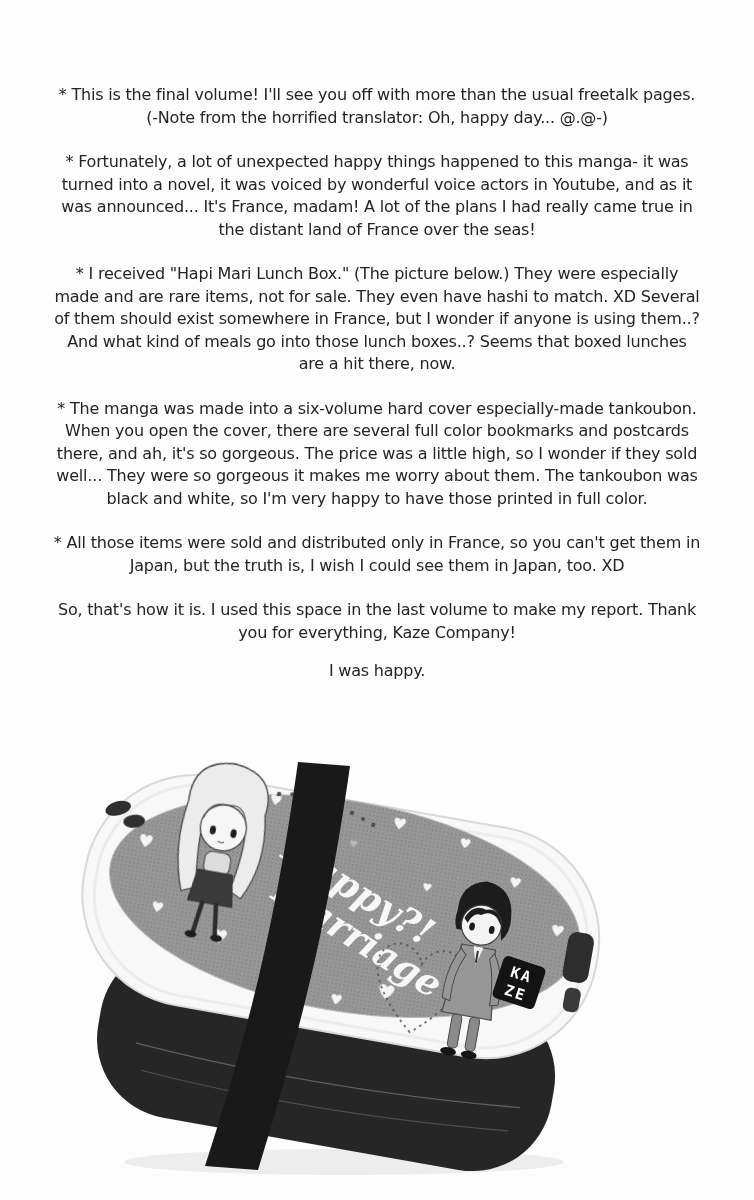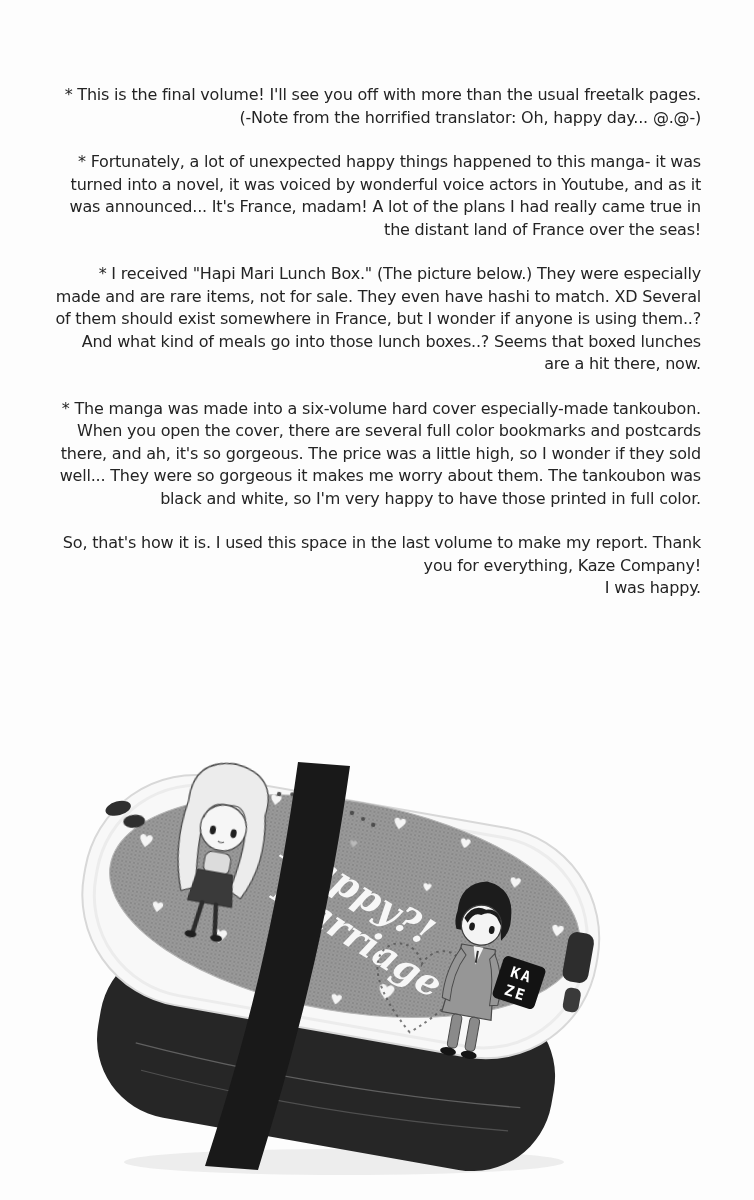--- a/index.html
+++ b/index.html
@@ -22,7 +22,7 @@
     line-height:22.5px;
     letter-spacing:-0.2px;
   }
-  .freetalk p{margin:0 0 22px 0;text-align:right;}
+  .freetalk p{margin:0 0 22px 0;}
   .freetalk p.closing{margin-bottom:0;}
   .freetalk p.no-gap{margin:0;}
   .photo{

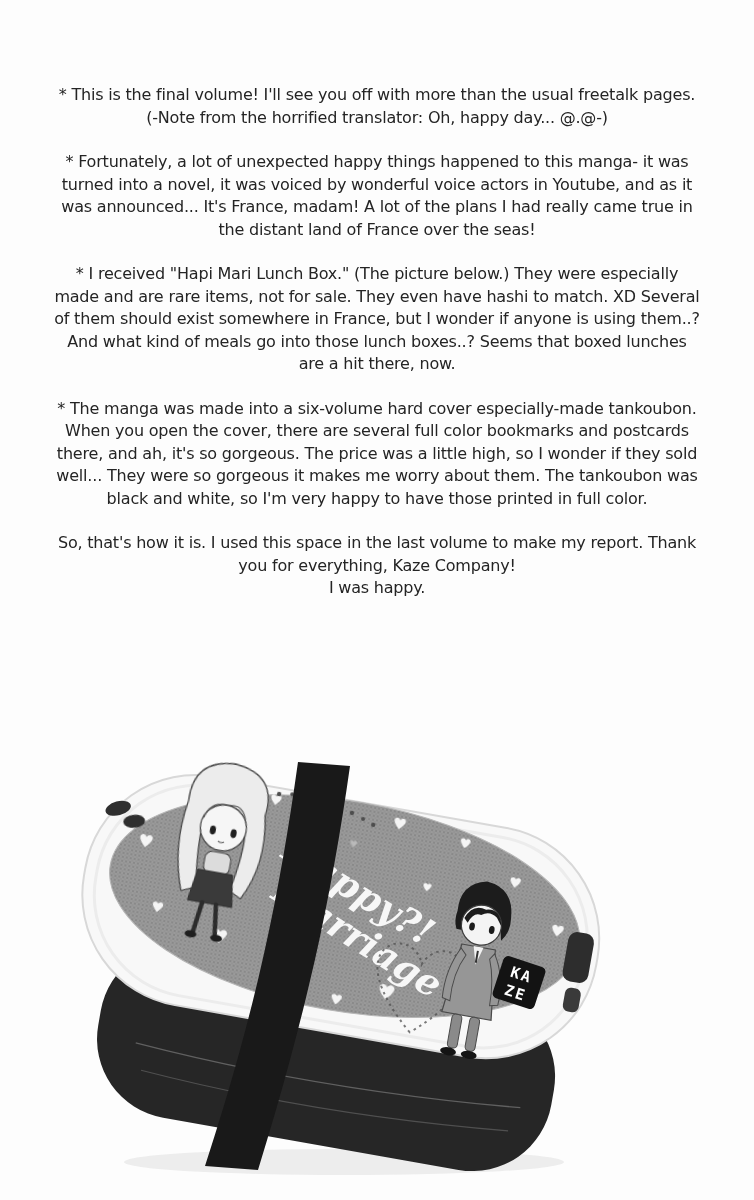--- a/index.html
+++ b/index.html
@@ -52,6 +52,7 @@
     <p>* Fortunately, a lot of unexpected happy things happened to this manga- it was turned into a novel, it was voiced by wonderful voice actors in Youtube, and as it was announced... It's France, madam! A lot of the plans I had really came true in the distant land of France over the seas!</p>
     <p>* I received "Hapi Mari Lunch Box." (The picture below.) They were especially made and are rare items, not for sale. They even have hashi to match. XD Several of them should exist somewhere in France, but I wonder if anyone is using them..? And what kind of meals go into those lunch boxes..? Seems that boxed lunches are a hit there, now.</p>
     <p>* The manga was made into a six-volume hard cover especially-made tankoubon. When you open the cover, there are several full color bookmarks and postcards there, and ah, it's so gorgeous. The price was a little high, so I wonder if they sold well... They were so gorgeous it makes me worry about them. The tankoubon was black and white, so I'm very happy to have those printed in full color.</p>
+    <p>* All those items were sold and distributed only in France, so you can't get them in Japan, but the truth is, I wish I could see them in Japan, too. XD</p>
     <p class="closing">So, that's how it is. I used this space in the last volume to make my report. Thank you for everything, Kaze Company!</p>
     <p class="no-gap">I was happy.</p>
   </div>

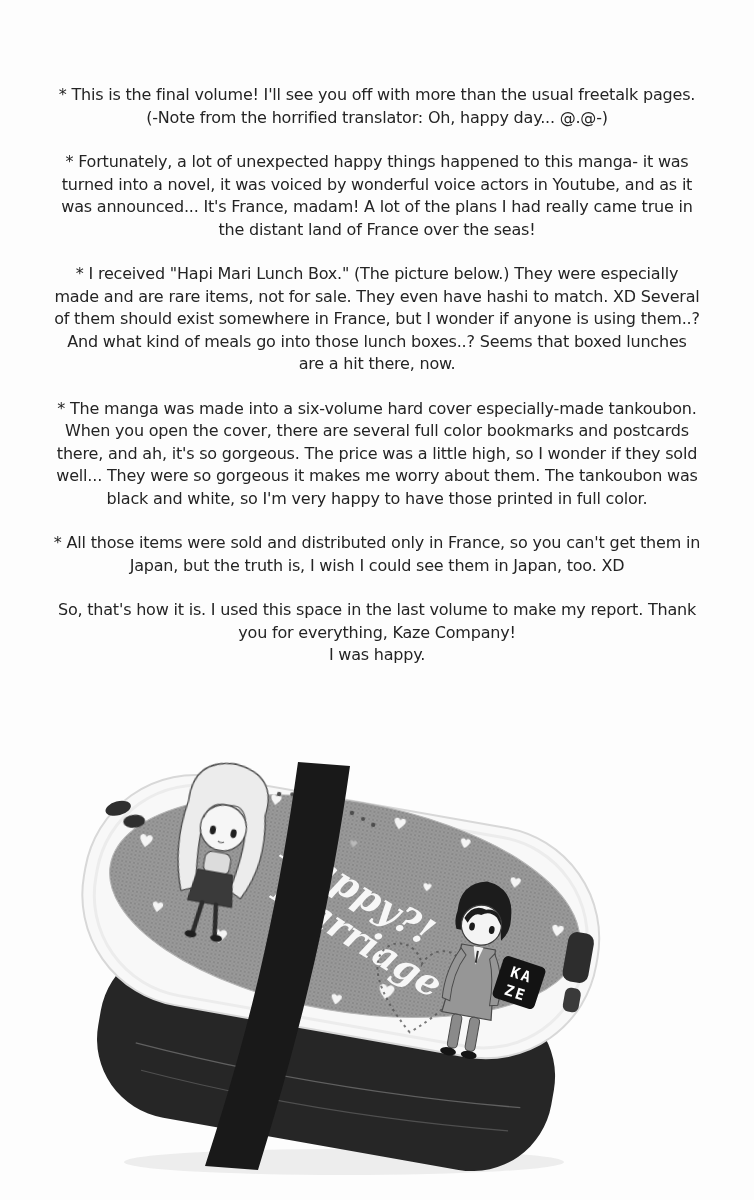--- a/index.html
+++ b/index.html
@@ -23,7 +23,7 @@
     letter-spacing:-0.2px;
   }
   .freetalk p{margin:0 0 22px 0;}
-  .freetalk p.closing{margin-bottom:0;}
+  .freetalk p.closing{margin-bottom:16px;}
   .freetalk p.no-gap{margin:0;}
   .photo{
     position:absolute;

